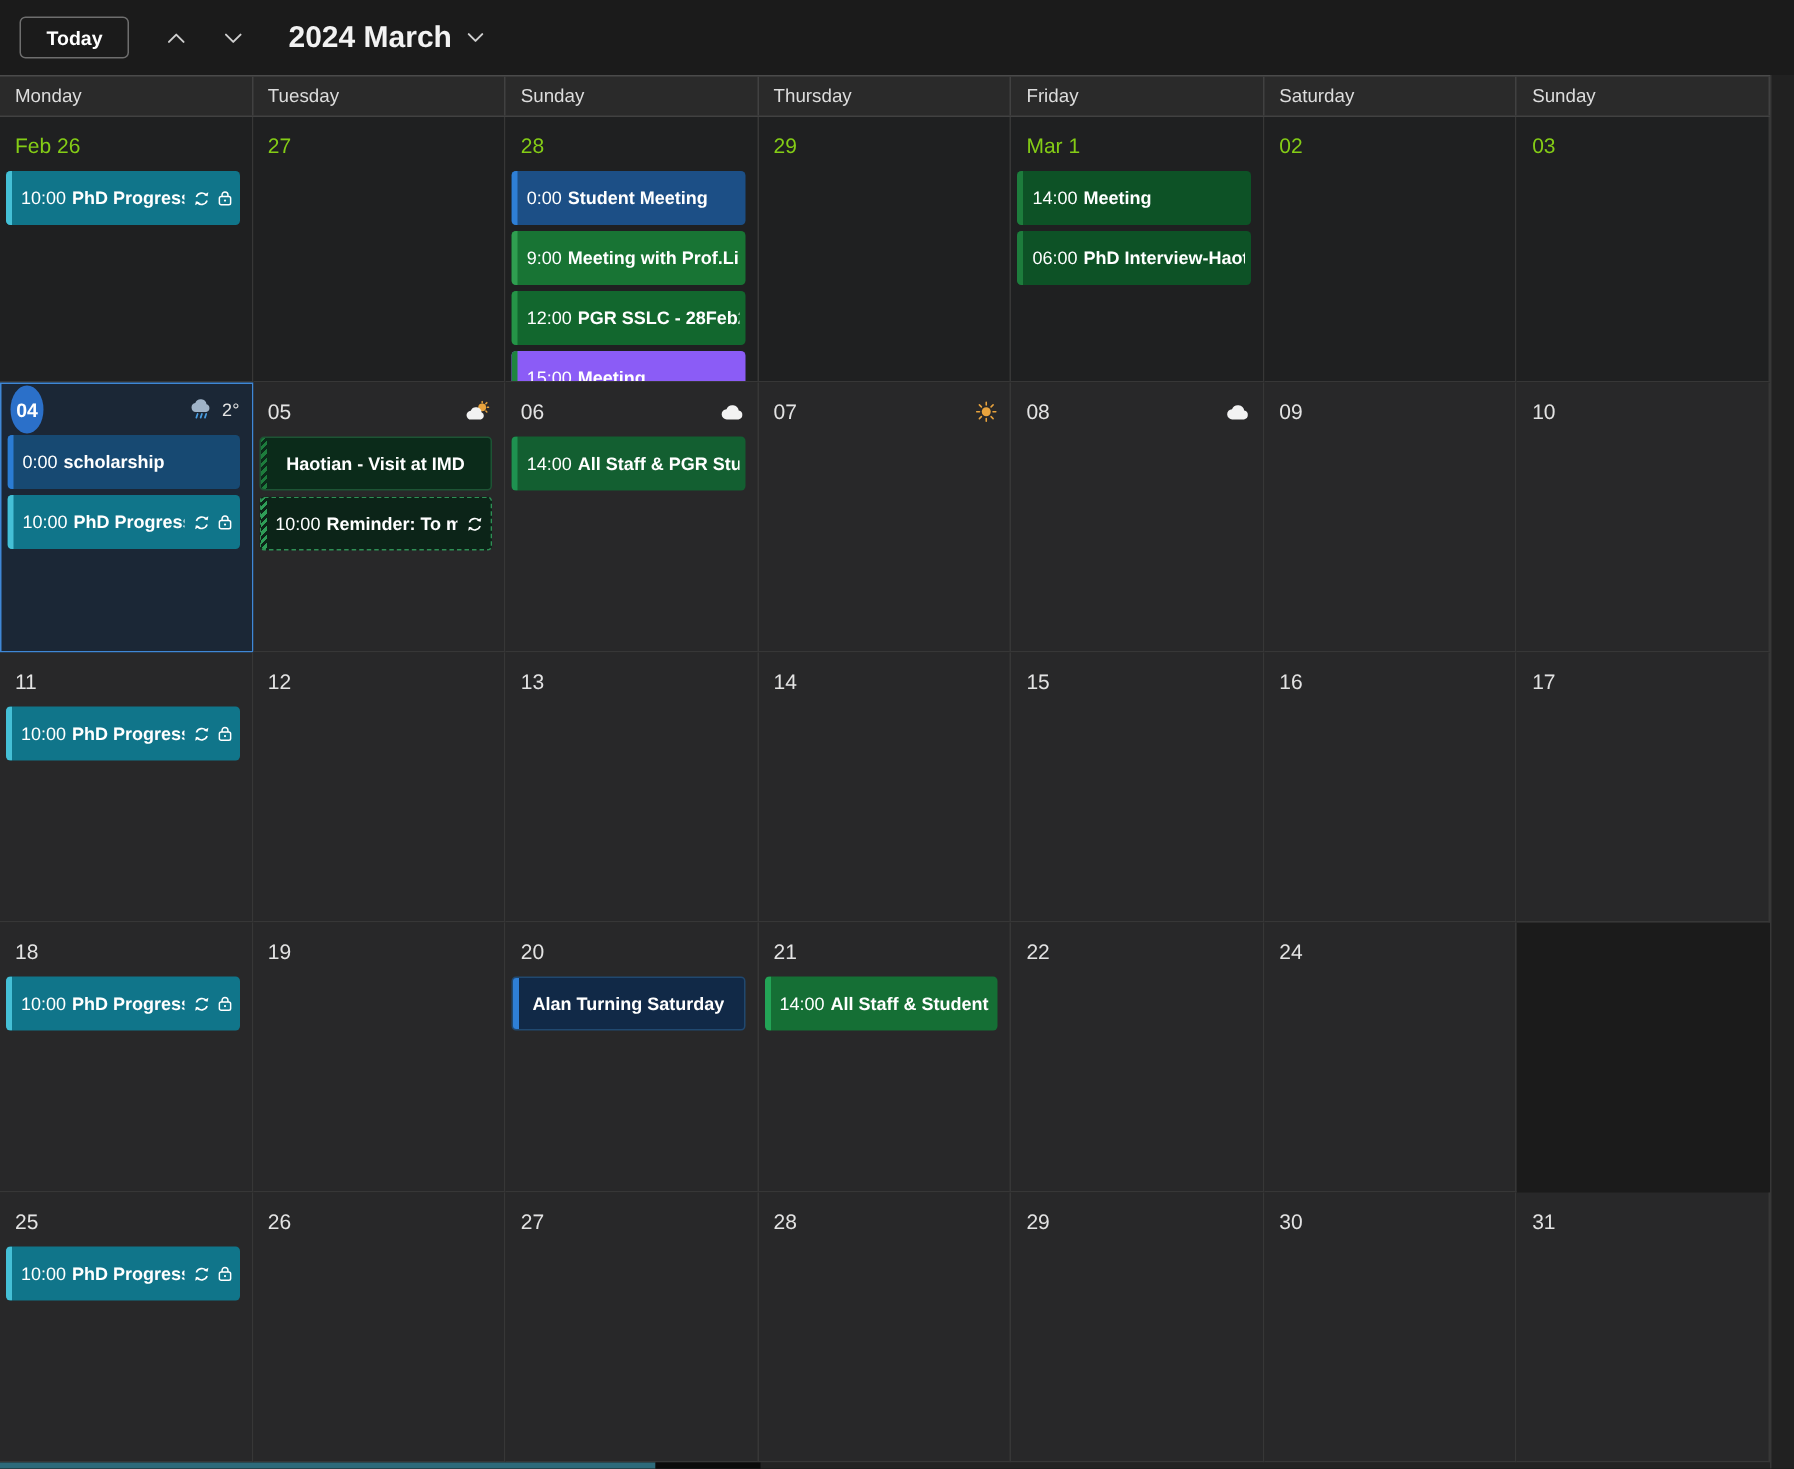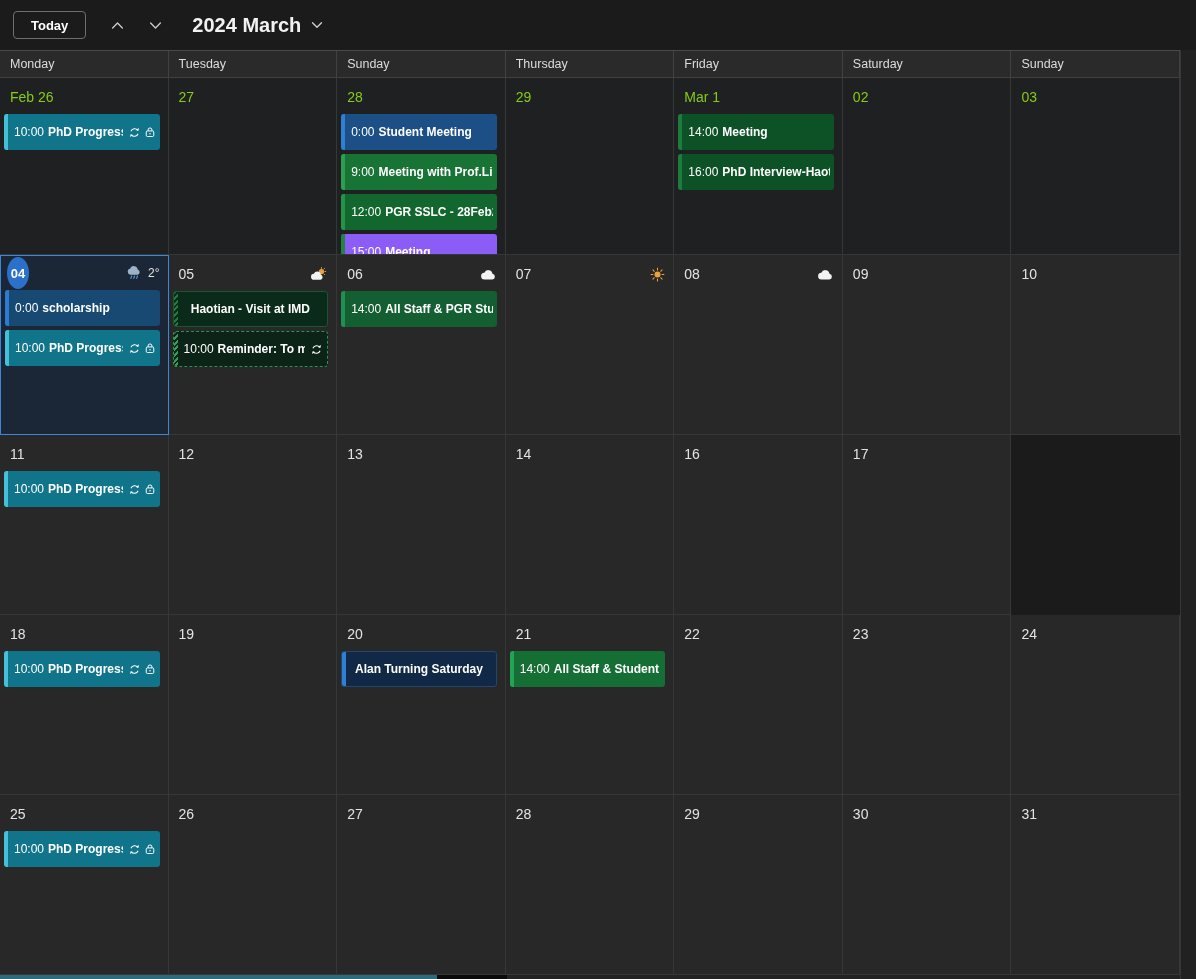--- a/index.html
+++ b/index.html
@@ -162,7 +162,7 @@
             </div>
             <div class="event timed" style="background: rgb(13, 82, 38);">
               <span class="bar" style="background: rgb(29, 124, 60);"></span>
-              <span class="ev-time">16:00</span>
+              <span class="ev-time">06:00</span>
               <span class="ev-title">PhD Interview-Haotia</span>
             </div>
           </div>

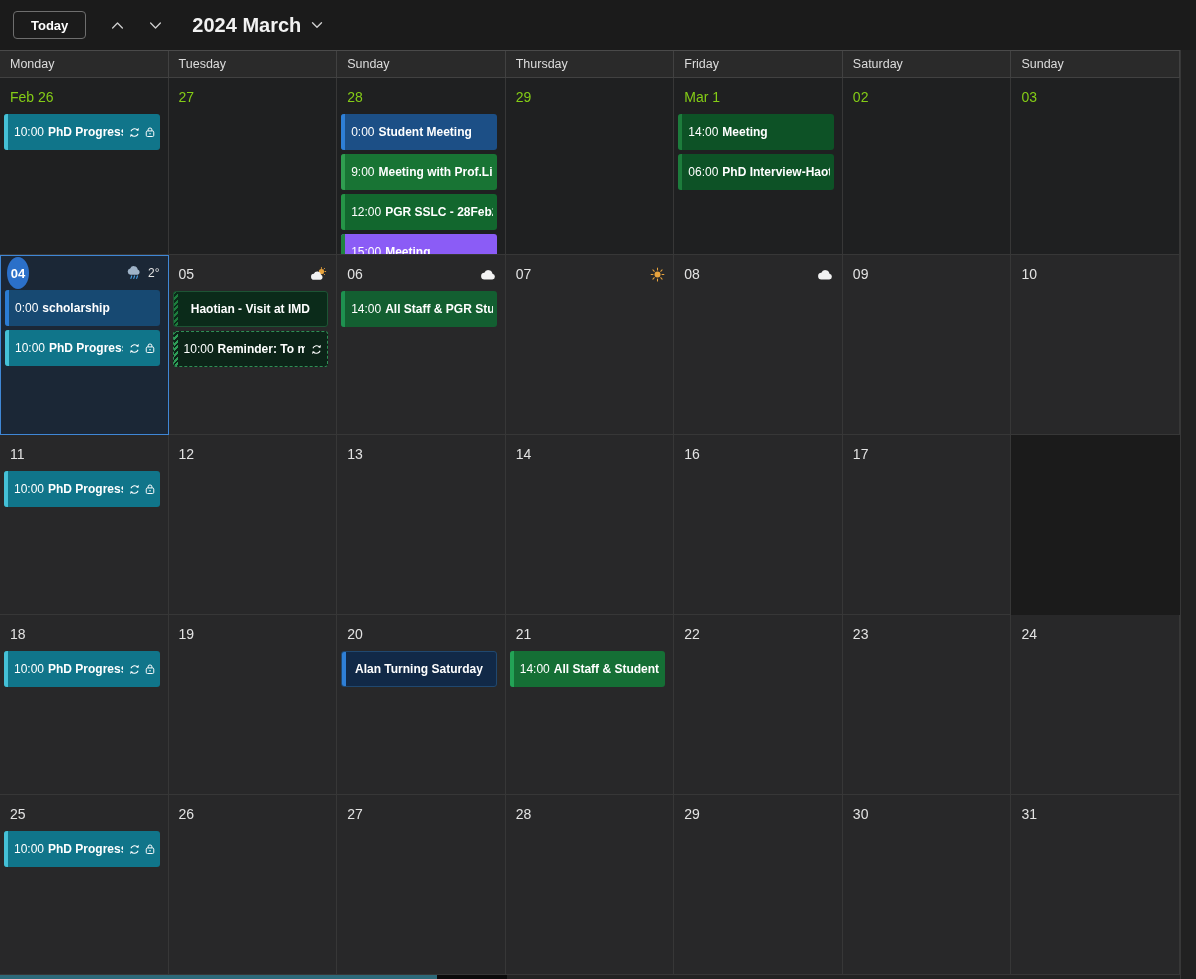--- a/index.html
+++ b/index.html
@@ -374,6 +374,12 @@
         </div>
         <div class="cell">
           <div class="cell-head">
+            <span class="date-label">15</span>
+          </div>
+          <div class="events"></div>
+        </div>
+        <div class="cell">
+          <div class="cell-head">
             <span class="date-label">16</span>
           </div>
           <div class="events"></div>

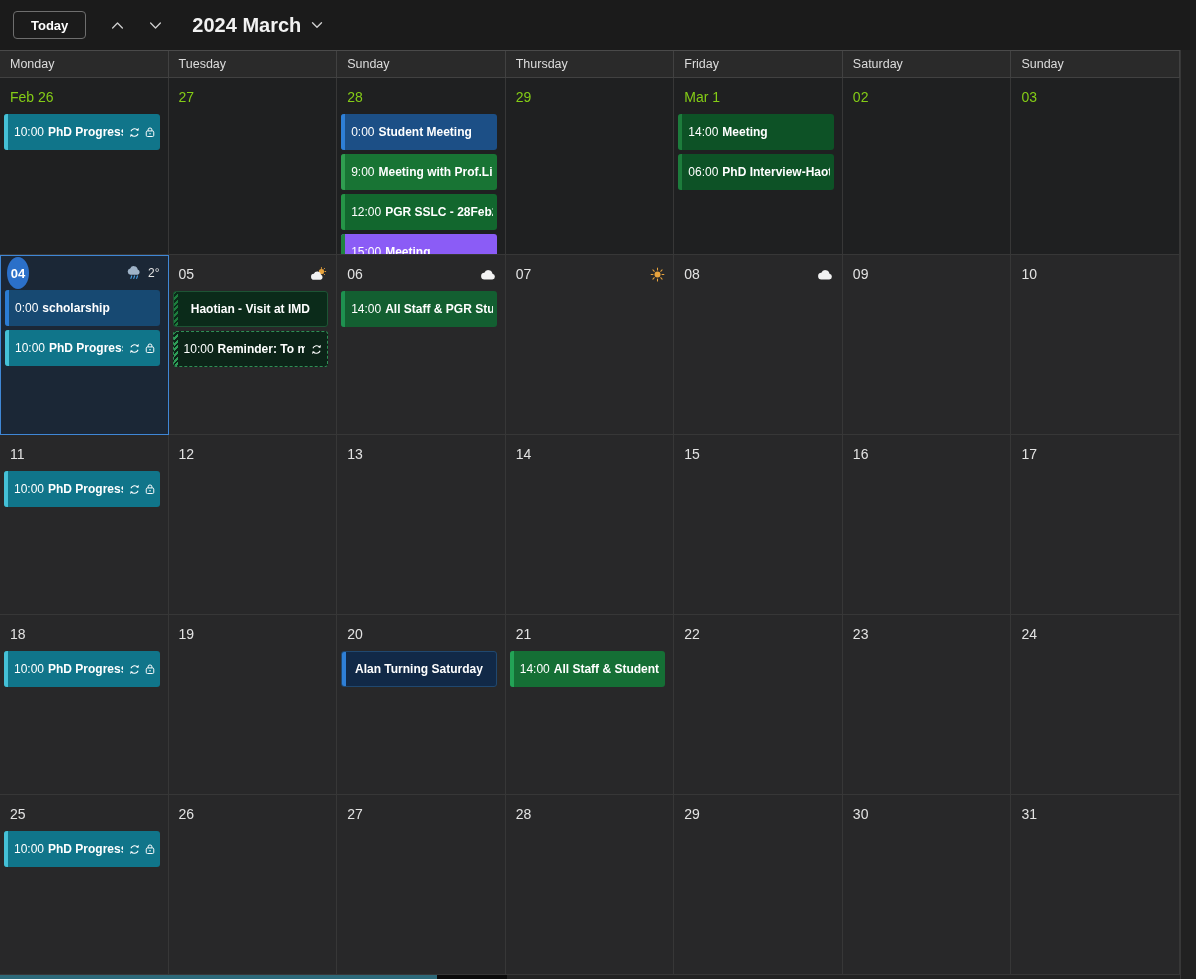--- a/index.html
+++ b/index.html
@@ -458,12 +458,6 @@
         </div>
         <div class="cell">
           <div class="cell-head">
-            <span class="date-label">23</span>
-          </div>
-          <div class="events"></div>
-        </div>
-        <div class="cell">
-          <div class="cell-head">
             <span class="date-label">24</span>
           </div>
           <div class="events"></div>

